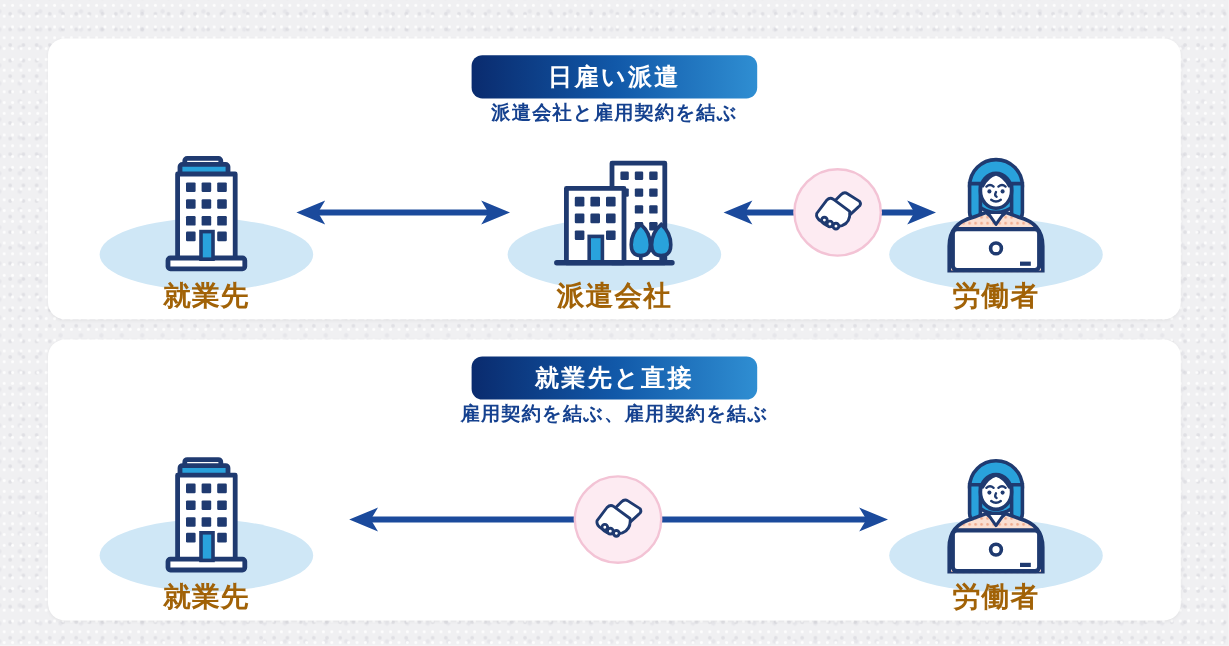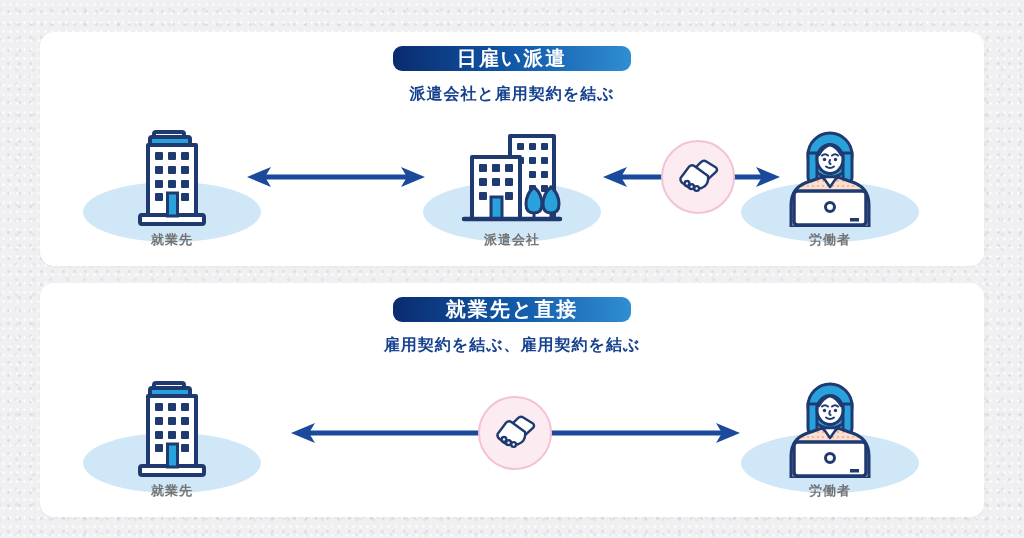--- a/index.html
+++ b/index.html
@@ -16,7 +16,7 @@
     border-radius:14px;box-shadow:0 1px 3px rgba(0,0,0,.05);}
   .panel.top{top:32px;}
   .panel.bottom{top:283px;}
-  .badge{position:absolute;left:50%;transform:translateX(-50%);top:14px;width:238px;height:25px;
+  .badge{position:absolute;left:50%;transform:translateX(-50%);top:14px;width:238px;height:36px;
     border-radius:9px;background:linear-gradient(90deg,#0a2b6e 0%,#1158a8 50%,#2f8ed2 100%);
     color:#ffffff;font-size:20px;font-weight:700;letter-spacing:2px;
     display:flex;align-items:center;justify-content:center;}

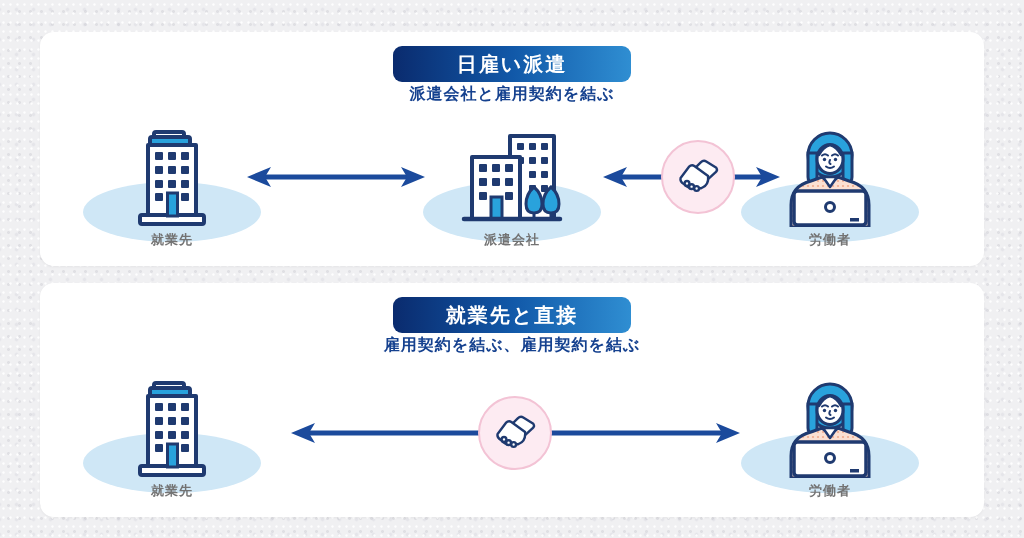--- a/index.html
+++ b/index.html
@@ -31,7 +31,7 @@
   .icon-wrap{position:absolute;left:50%;transform:translateX(-50%);top:2px;z-index:1;}
   .icon-wrap.company{top:6px;}
   .entity-label{position:absolute;top:104px;left:0;width:100%;text-align:center;z-index:2;
-    font-size:13px;font-weight:700;color:#737373;letter-spacing:1px;}
+    font-size:23px;font-weight:700;color:#a16207;letter-spacing:1px;}
   .arrow{position:absolute;z-index:1;}
   .arrow.a1{left:204px;top:132px;}
   .arrow.a2{left:560px;top:132px;}

